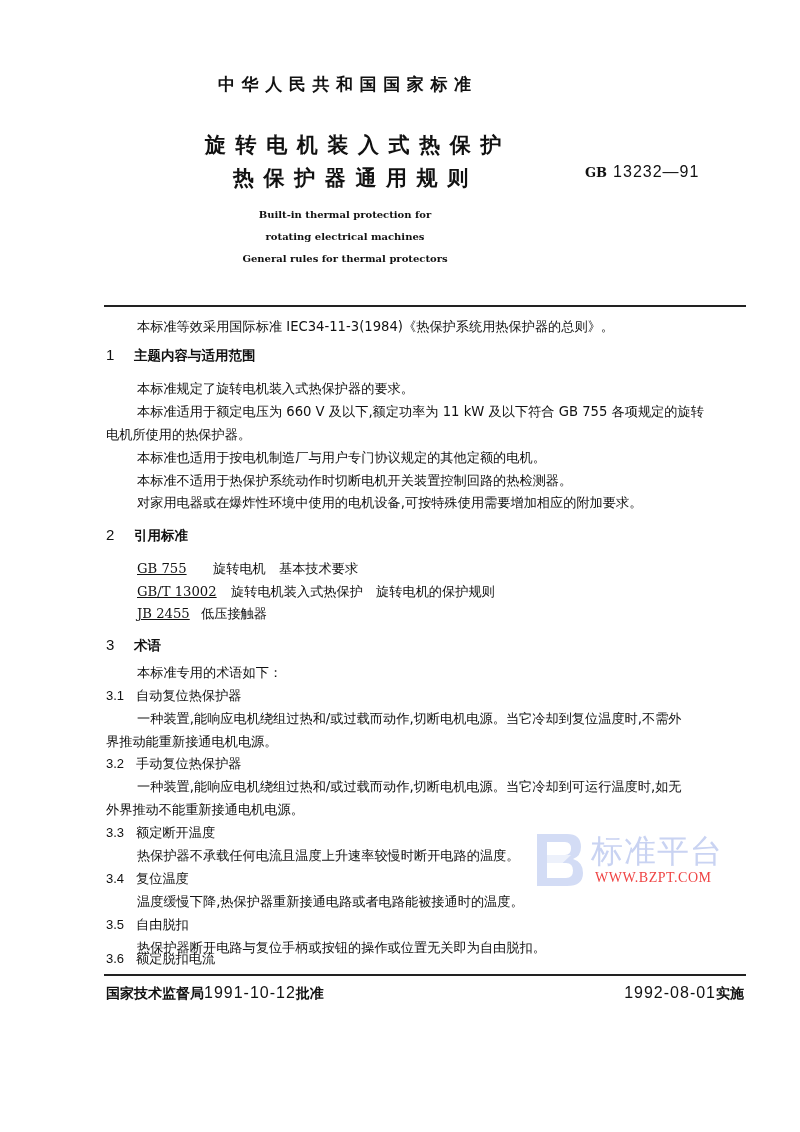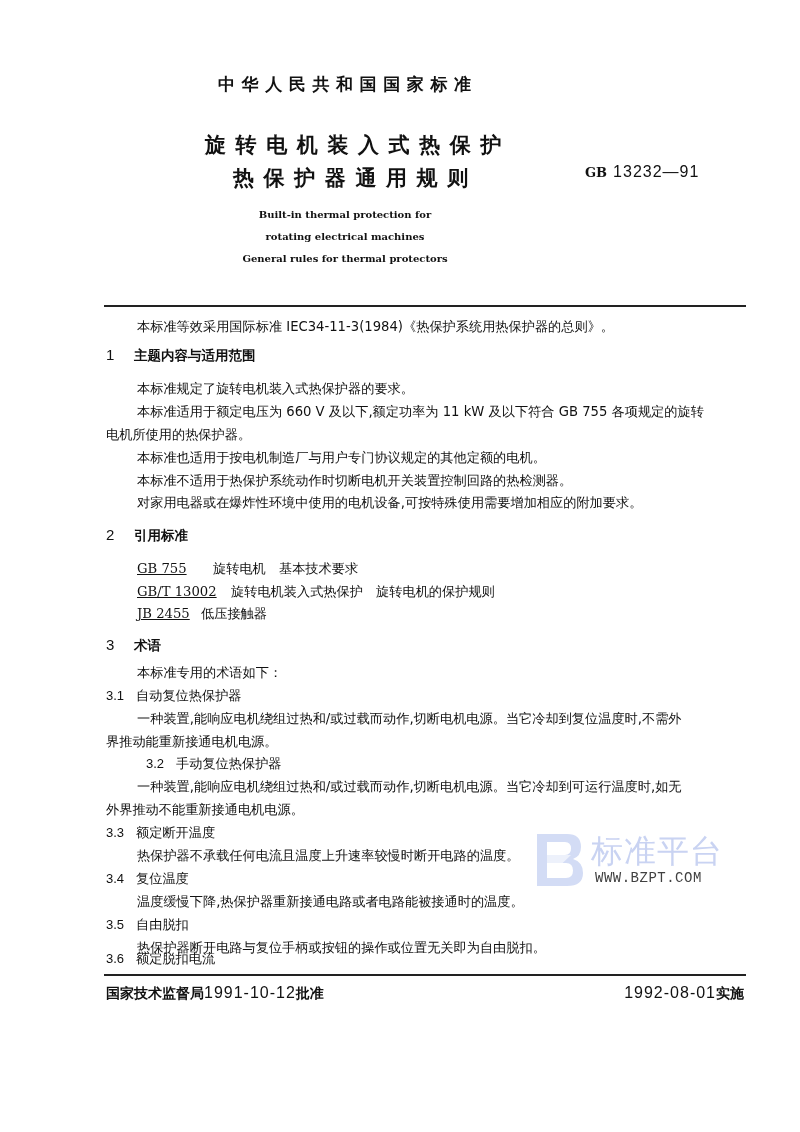--- a/index.html
+++ b/index.html
@@ -88,7 +88,7 @@
 <div class="abs body" style="left:137px; top:710px;">一种装置,能响应电机绕组过热和/或过载而动作,切断电机电源。当它冷却到复位温度时,不需外</div>
 <div class="abs body" style="left:106px; top:733px;">界推动能重新接通电机电源。</div>
 
-<div class="abs subhead" style="left:106px; top:755px;margin-left:40px;">
+<div class="abs subhead" style="left:106px; top:755px;">
   <span class="num">3.2</span><span>手动复位热保护器</span>
 </div>
 <div class="abs body" style="left:137px; top:778px;">一种装置,能响应电机绕组过热和/或过载而动作,切断电机电源。当它冷却到可运行温度时,如无</div>

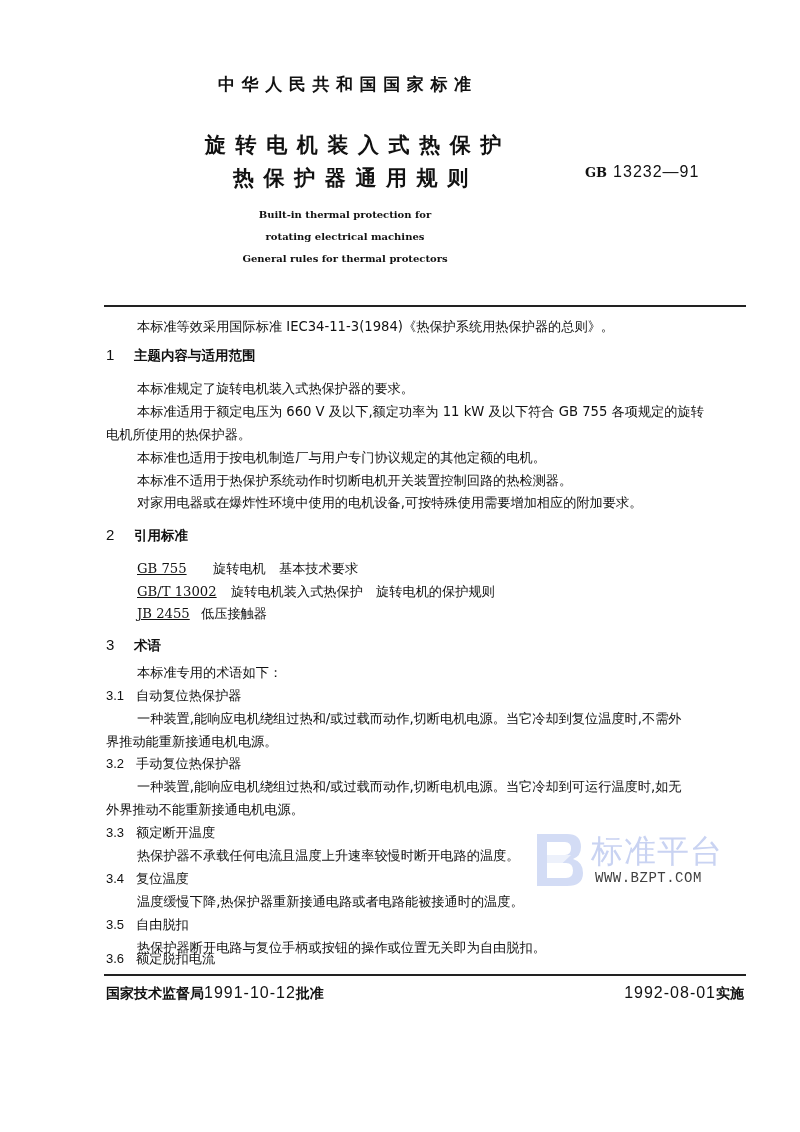--- a/index.html
+++ b/index.html
@@ -35,7 +35,7 @@
   .wm { position: absolute; left: 533px; top: 830px; width: 200px; height: 64px; }
   .wm-logo { position: absolute; left: 0; top: 0; width: 52px; height: 60px; }
   .wm-cn { position: absolute; left: 58px; top: 0px; font-family: "DejaVu Serif", serif; font-size: 32px; color: #c9d3f2; letter-spacing: 1px; }
-  .wm-url { position: absolute; left: 62px; top: 40px; font-family: Liberation Mono, monospace; font-size: 14px; color: #404040; letter-spacing: 0.5px; }
+  .wm-url { position: absolute; left: 62px; top: 40px; font-family: Liberation Serif, serif; font-size: 14px; color: #ef4444; letter-spacing: 0.5px; }
 </style>
 </head>
 <body>

